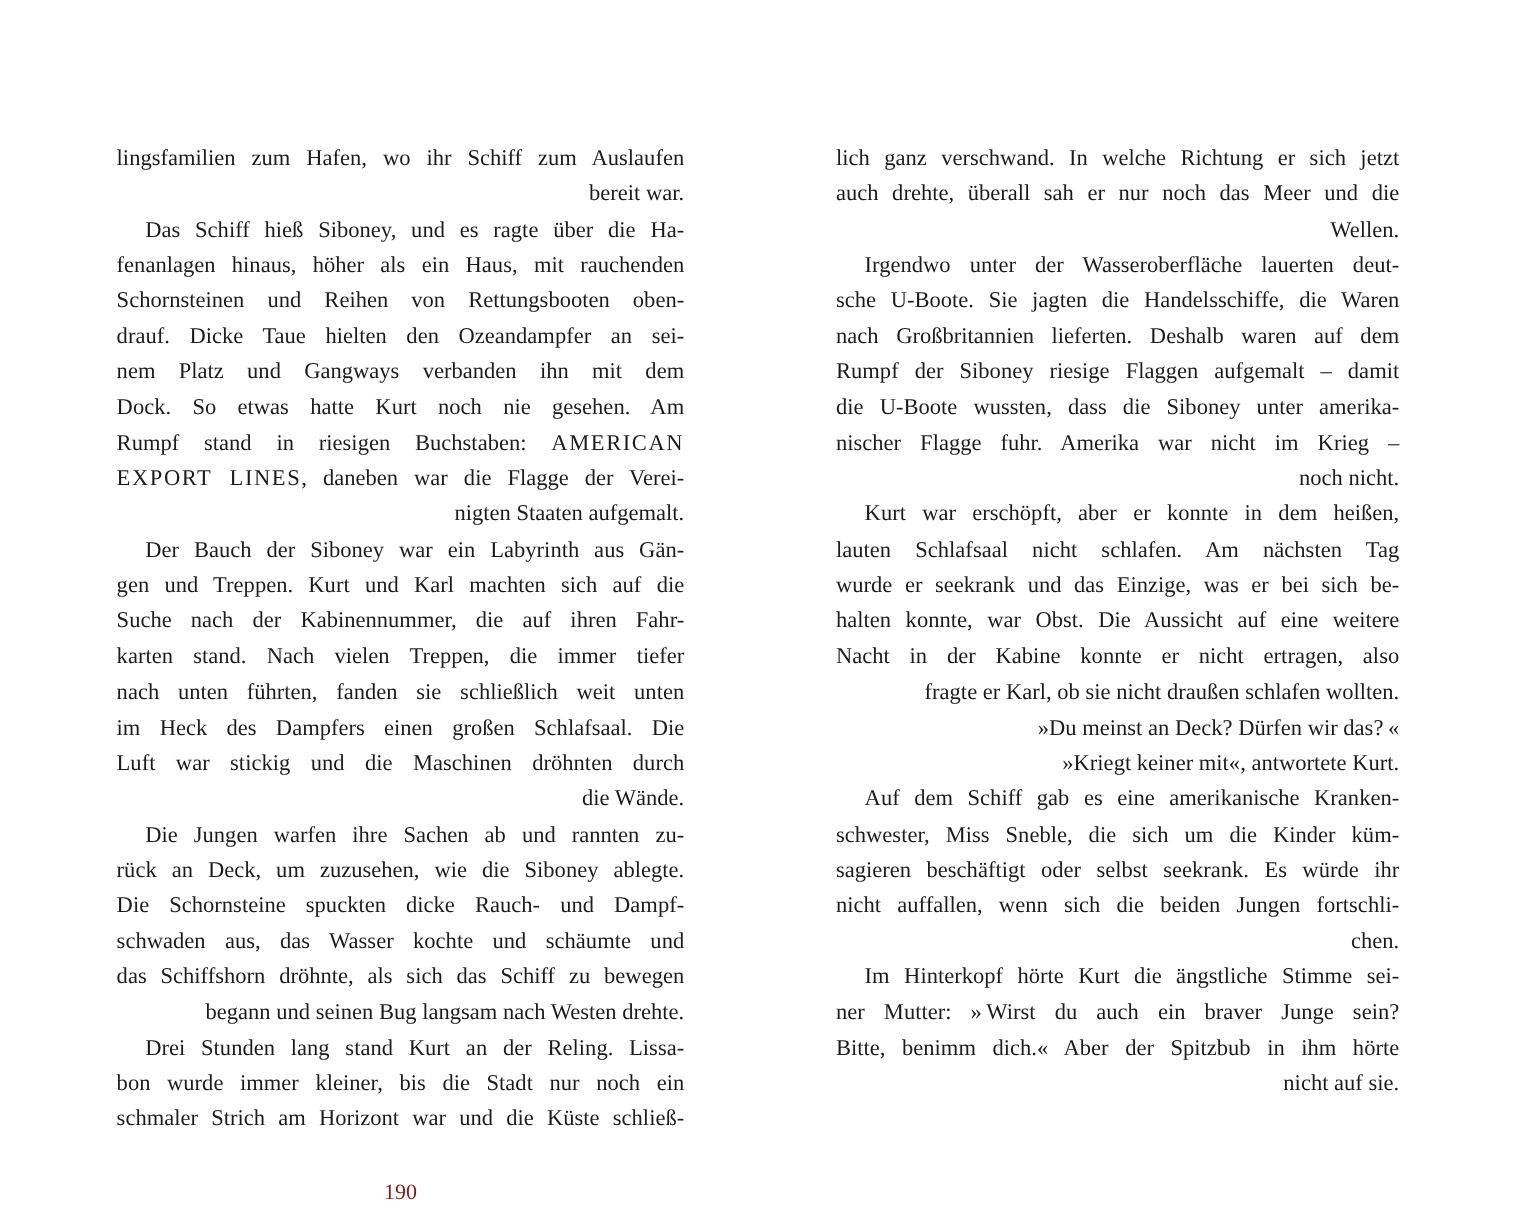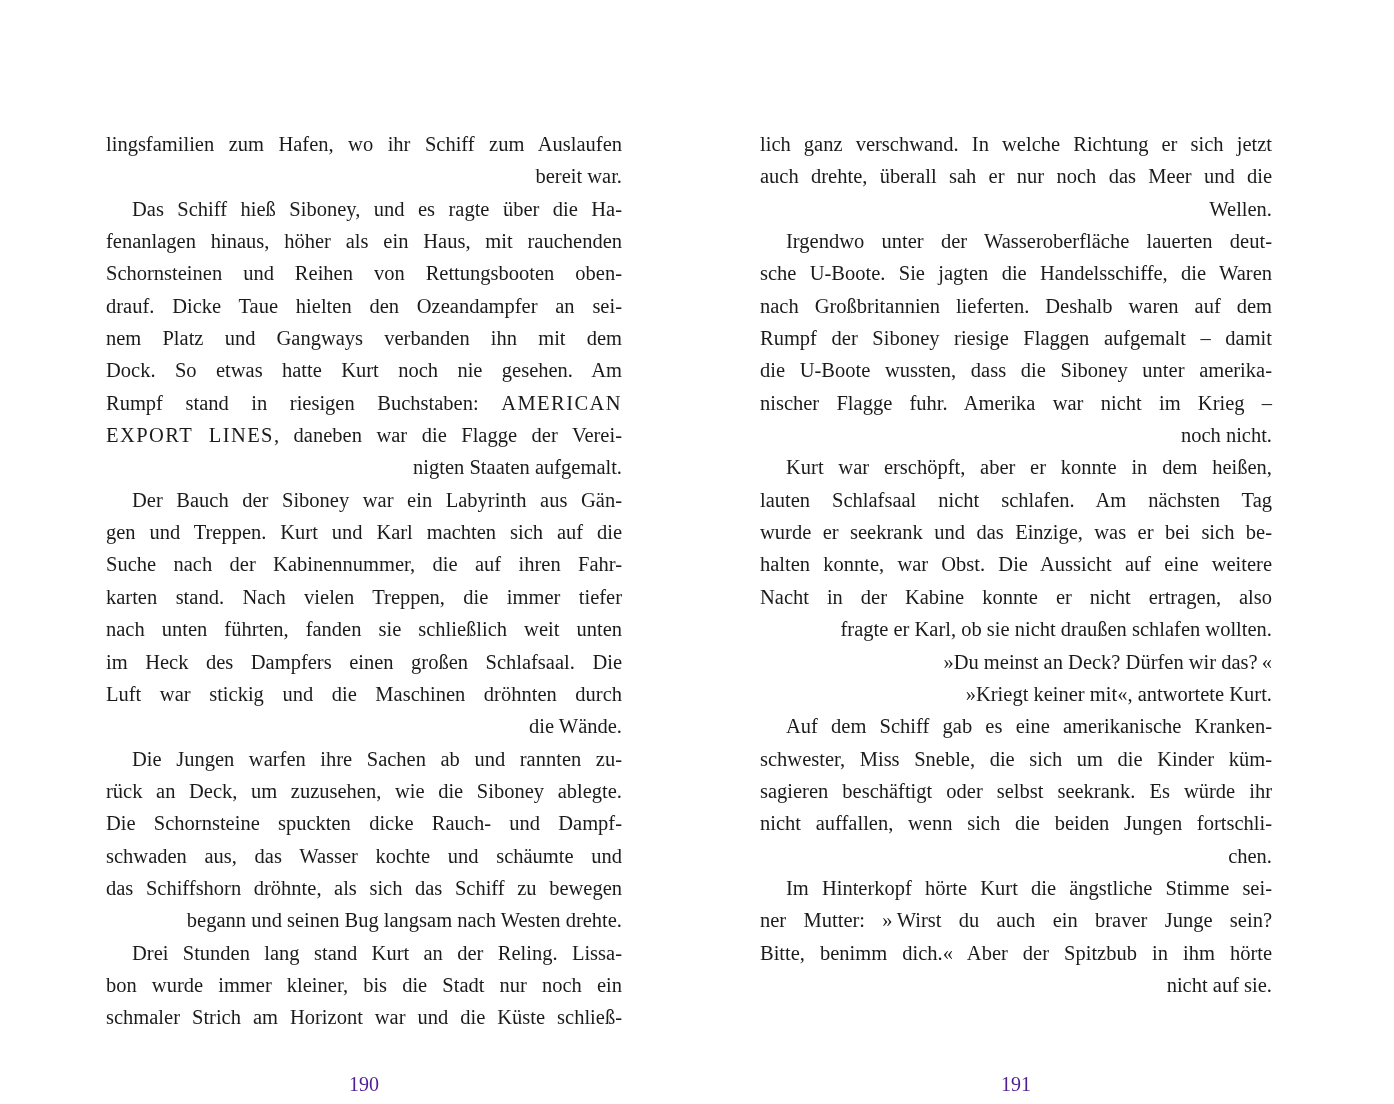--- a/index.html
+++ b/index.html
@@ -47,7 +47,7 @@
     text-align: center;
     font-size: 20px;
     line-height: 24px;
-    color: #4c1d95;
+    color: #7f1d1d;
   }
 </style>
 </head>

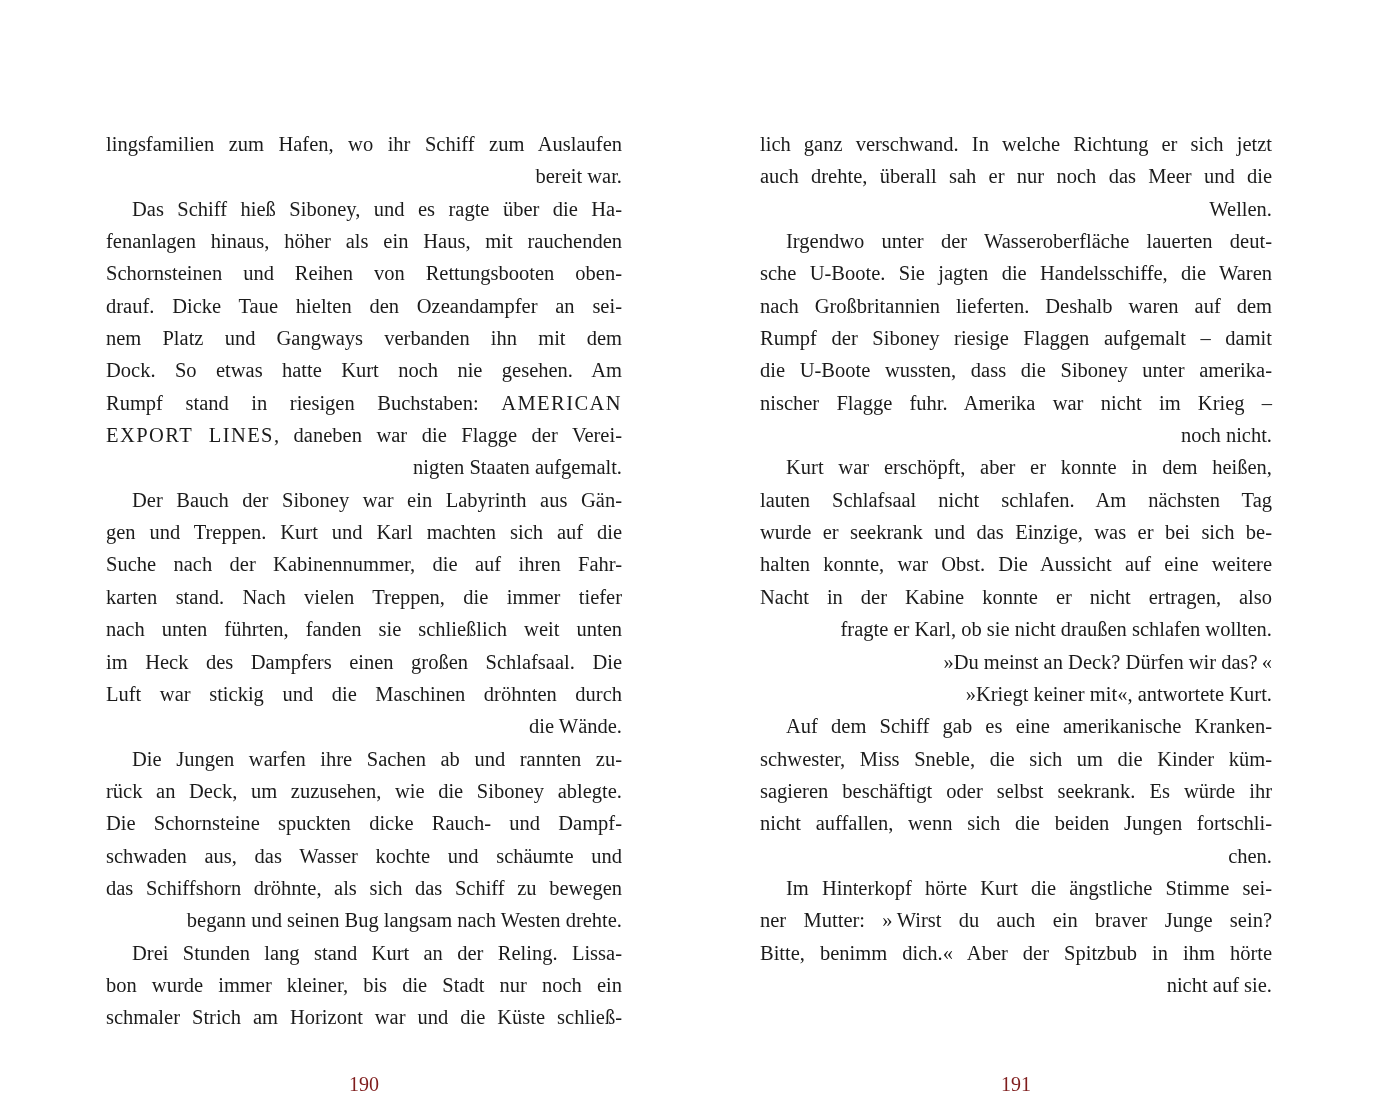--- a/index.html
+++ b/index.html
@@ -119,7 +119,6 @@
         <div class="line j"><span class="seg i">Bitte, benimm dich.</span><span class="seg">« Aber der Spitzbub in ihm hörte</span></div>
         <div class="line"><span class="seg">nicht auf sie.</span></div>
       </div>
-    <div class="pagenum">191</div>
   </section>
 
 </div>

